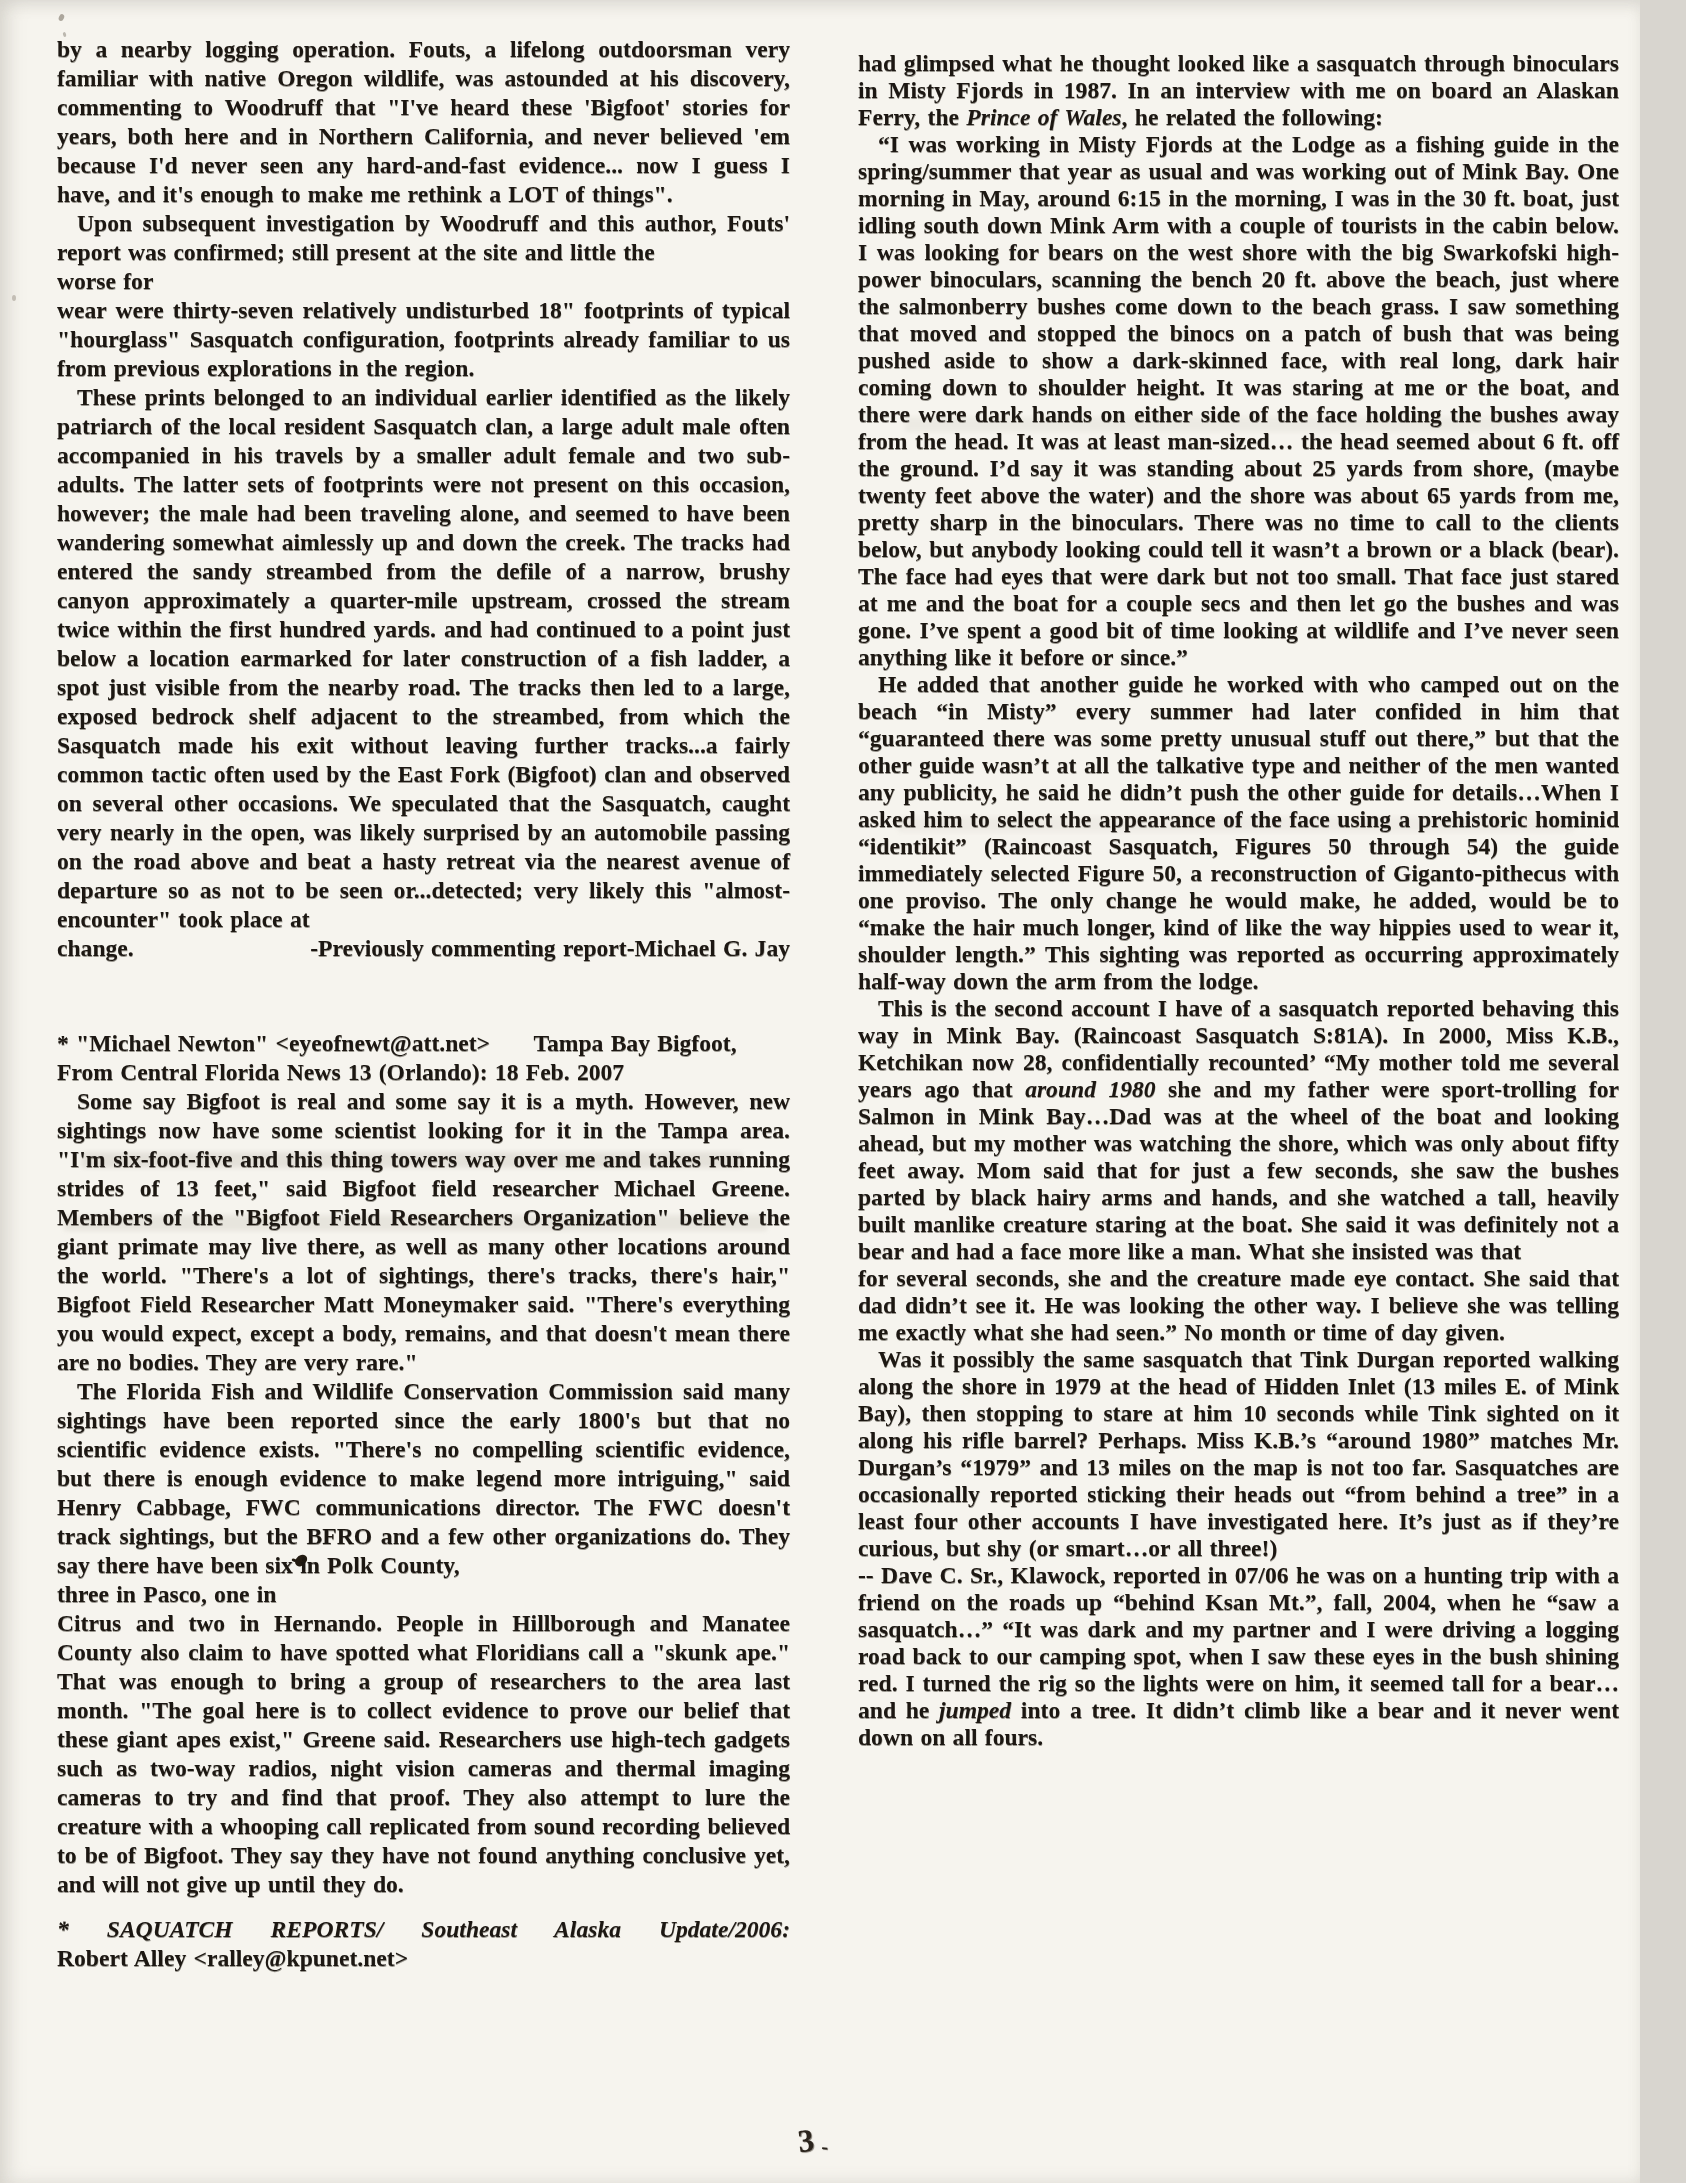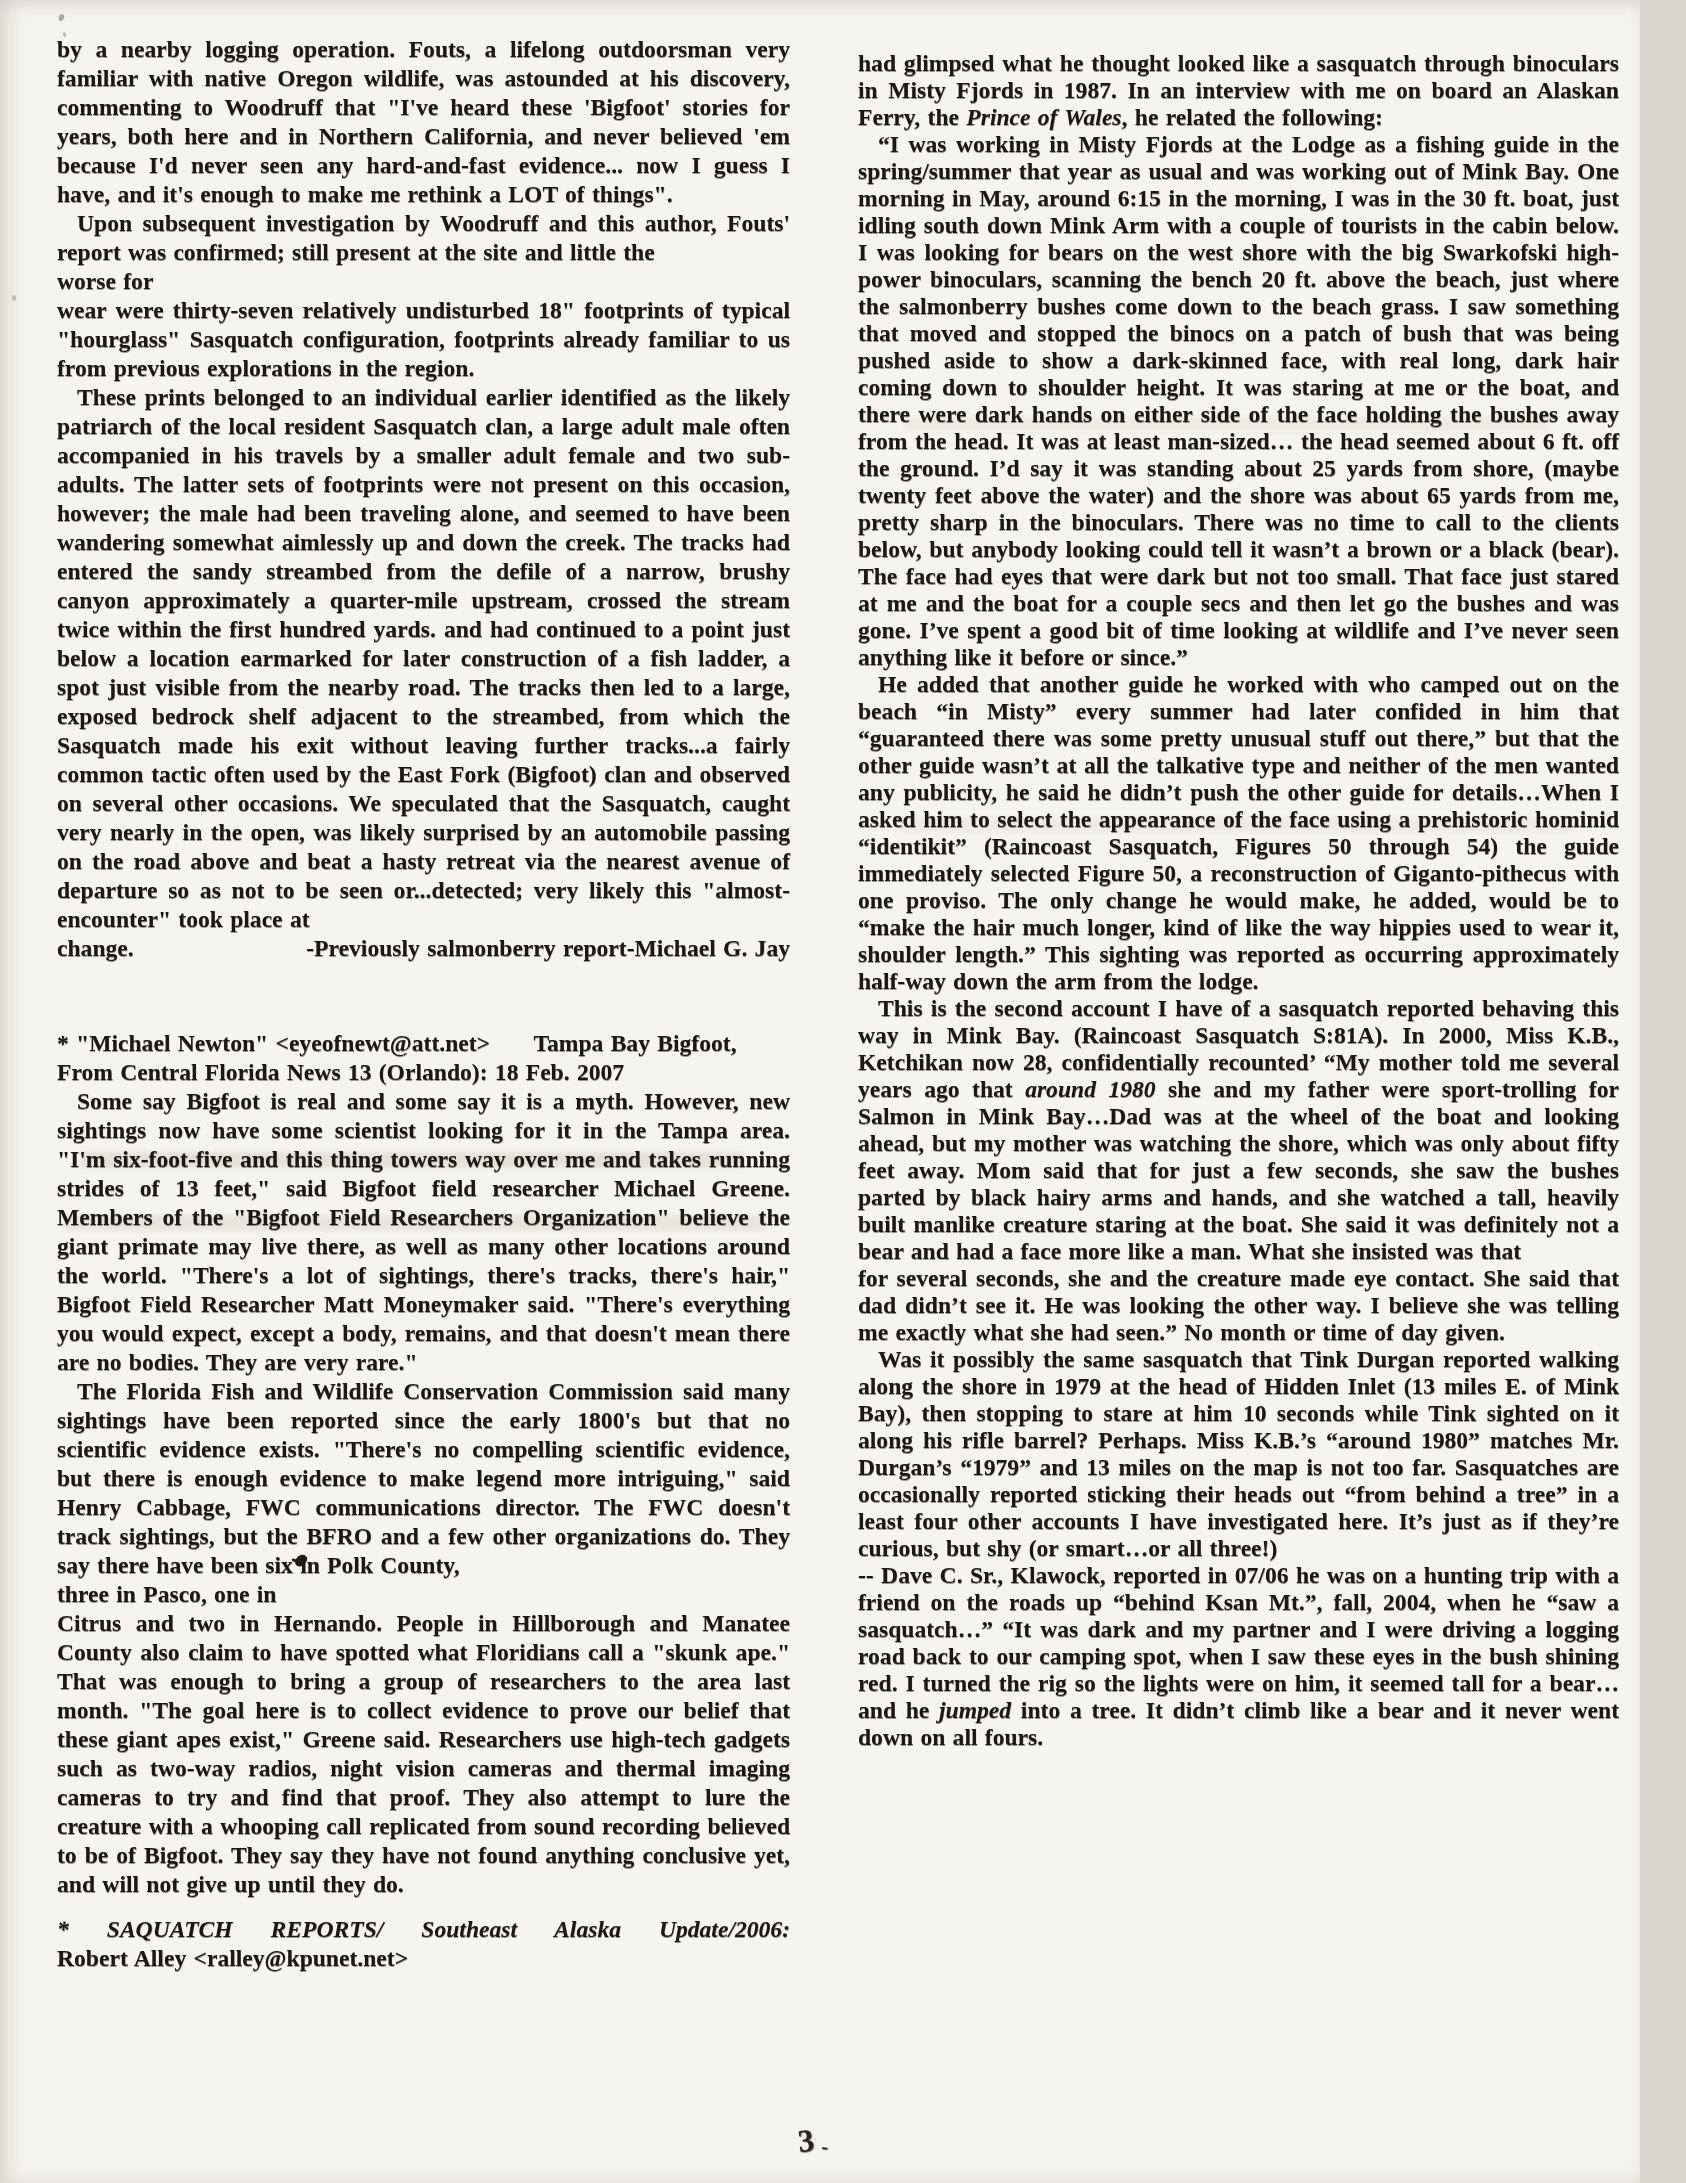--- a/index.html
+++ b/index.html
@@ -86,7 +86,7 @@
     <p class="p ind">These prints belonged to an individual earlier identified as the likely patriarch of the local resident Sasquatch clan, a large adult male often accompanied in his travels by a smaller adult female and two sub-adults. The latter sets of footprints were not present on this occasion, however; the male had been traveling alone, and seemed to have been wandering somewhat aimlessly up and down the creek. The tracks had entered the sandy streambed from the defile of a narrow, brushy canyon approximately a quarter-mile upstream, crossed the stream twice within the first hundred yards. and had continued to a point just below a location earmarked for later construction of a fish ladder, a spot just visible from the nearby road. The tracks then led to a large, exposed bedrock shelf adjacent to the streambed, from which the Sasquatch made his exit without leaving further tracks...a fairly common tactic often used by the East Fork (Bigfoot) clan and observed on several other occasions. We speculated that the Sasquatch, caught very nearly in the open, was likely surprised by an automobile passing on the road above and beat a hasty retreat via the nearest avenue of departure so as not to be seen or...detected; very likely this "almost-encounter" took place at</p>
     <p class="p split-line">
       <span>change.</span>
-      <span>-Previously salmonberry report-Michael G. Jay</span>
+      <span>-Previously commenting report-Michael G. Jay</span>
     </p>
     <p class="p pre gap-lg">* "Michael Newton" &lt;eyeofnewt@att.net&gt;      Tampa Bay Bigfoot,
 From Central Florida News 13 (Orlando): 18 Feb. 2007</p>

